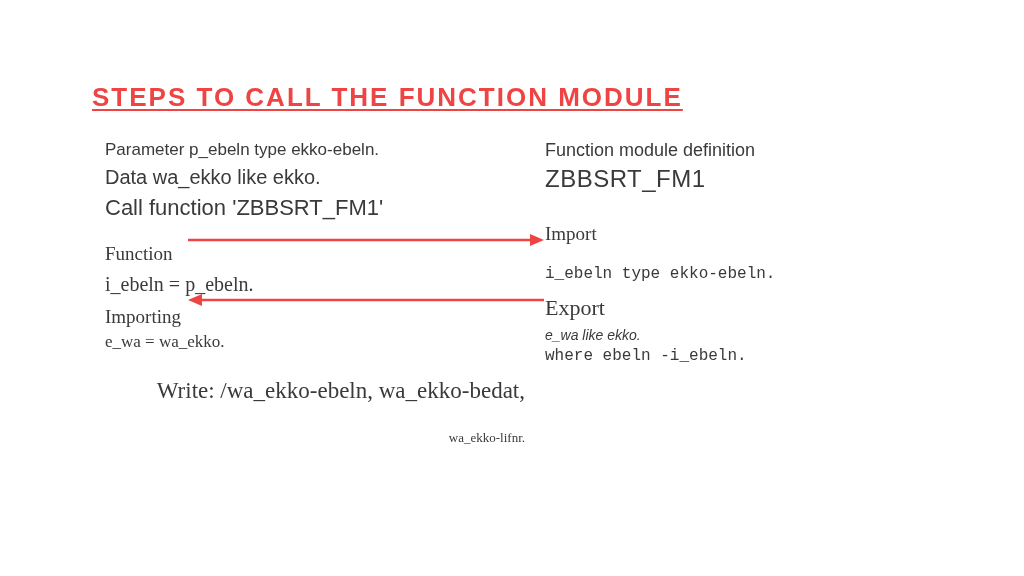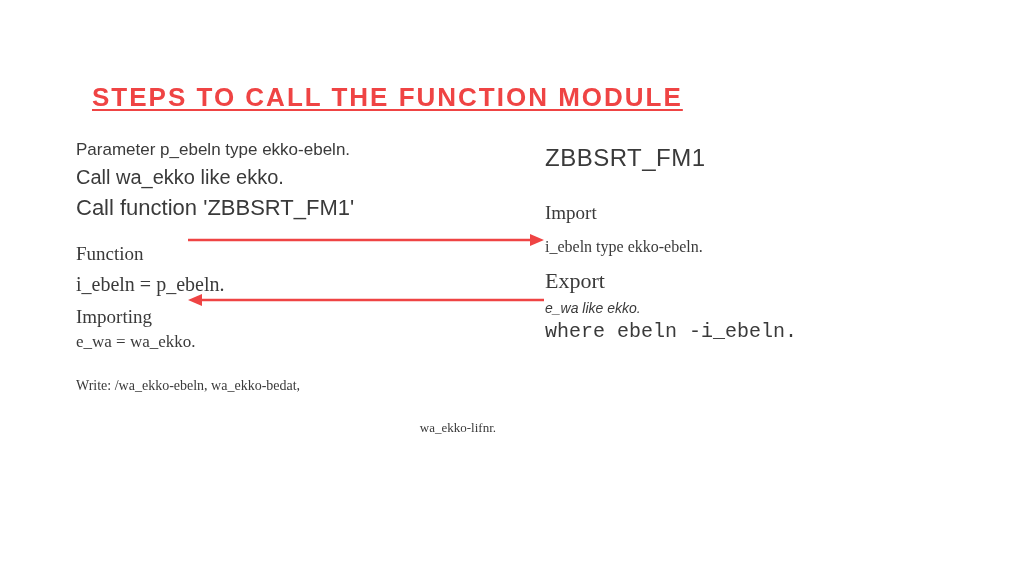--- a/index.html
+++ b/index.html
@@ -29,7 +29,7 @@
     }
     .left-col {
       position: absolute;
-      left: 76px;
+      left: 105px;
       top: 140px;
       width: 420px;
     }

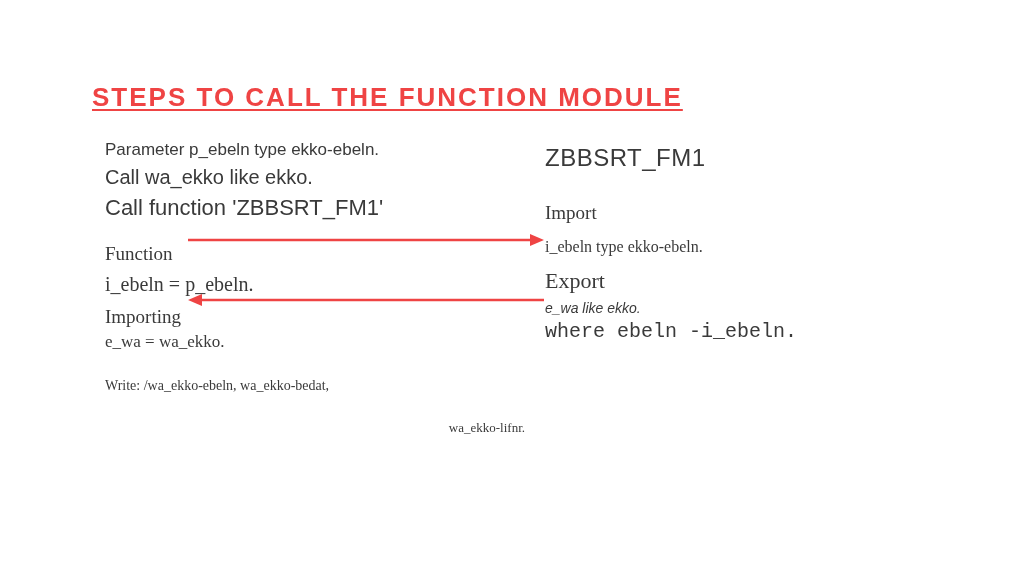--- a/index.html
+++ b/index.html
@@ -162,6 +162,7 @@
 </div>
 
 <div class="right-col">
+  <div class="line r-fmdef">Function module definition</div>
   <div class="line r-fmname">ZBBSRT_FM1</div>
   <div class="line r-import">Import</div>
   <div class="line r-iebeln">i_ebeln type ekko-ebeln.</div>

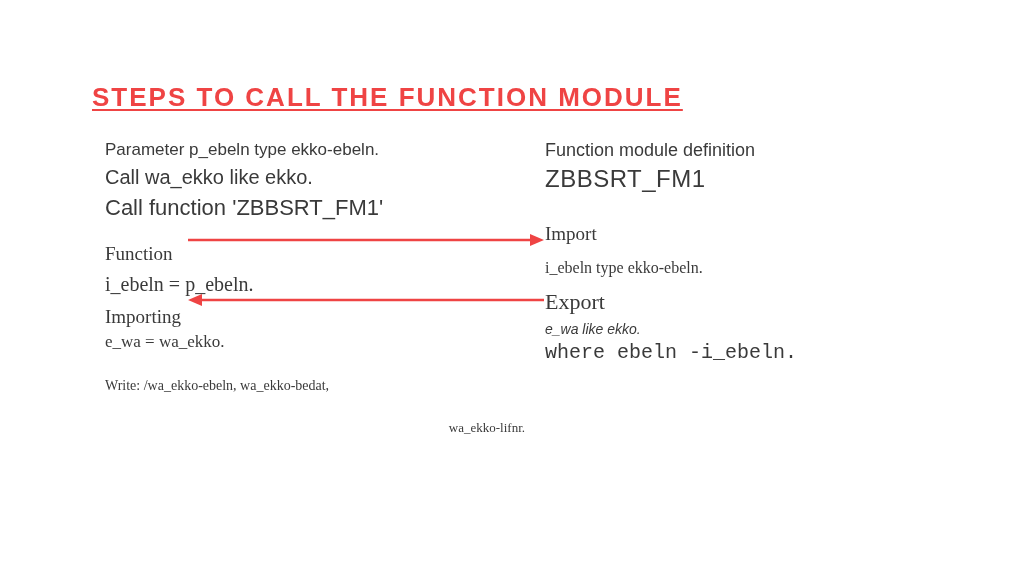--- a/index.html
+++ b/index.html
@@ -151,7 +151,7 @@
 
 <div class="left-col">
   <div class="line l-param">Parameter p_ebeln type ekko-ebeln.</div>
-  <div class="line l-data">Call wa_ekko like ekko.</div>
+  <div class="line l-data">Data wa_ekko like ekko.</div>
   <div class="line l-call">Call function 'ZBBSRT_FM1'</div>
   <div class="line l-exporting">Function</div>
   <div class="line l-iebeln">i_ebeln = p_ebeln.</div>

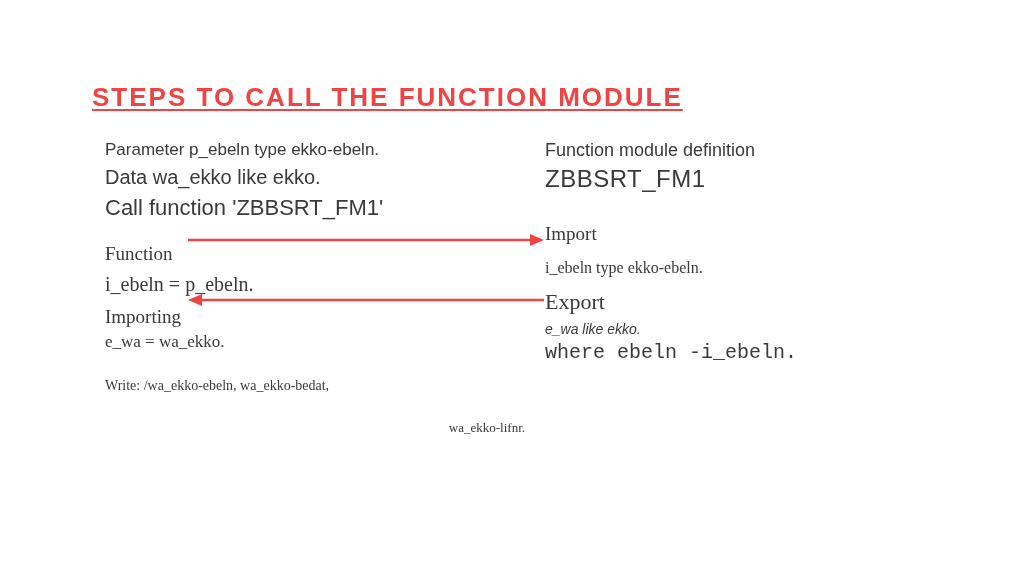--- a/index.html
+++ b/index.html
@@ -107,8 +107,8 @@
     }
     .r-iebeln {
       font-size: 16px;
-      font-family: Liberation Serif, serif;
-      margin-top: 14px;
+      font-family: Liberation Mono, monospace;
+      margin-top: 20px;
     }
     .r-export {
       font-size: 22px;

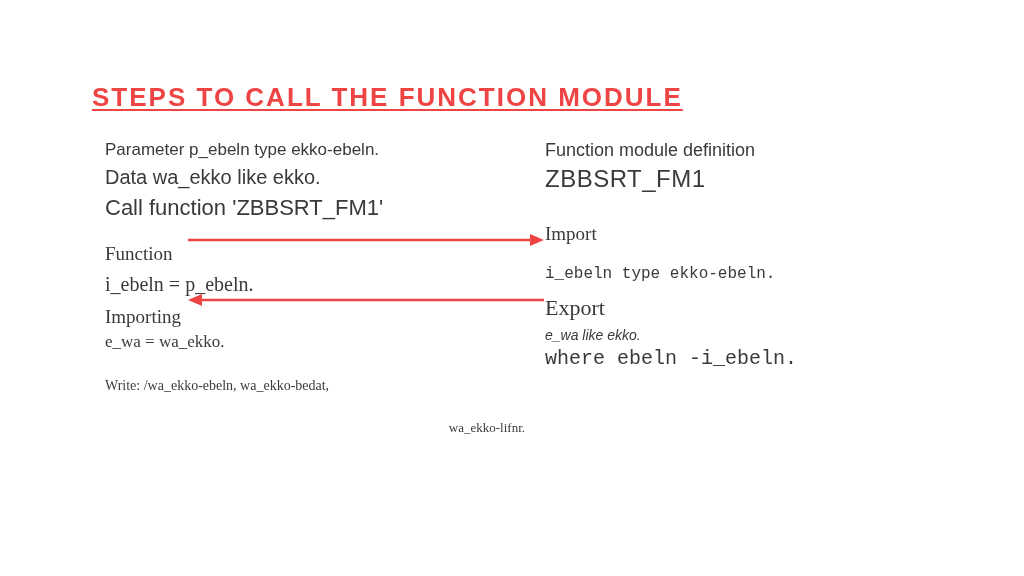--- a/index.html
+++ b/index.html
@@ -132,7 +132,7 @@
       margin-top: 14px;
     }
     .r-code2 {
-      font-size: 20px;
+      font-size: 16px;
       font-family: "Courier New", monospace;
       margin-top: 2px;
     }

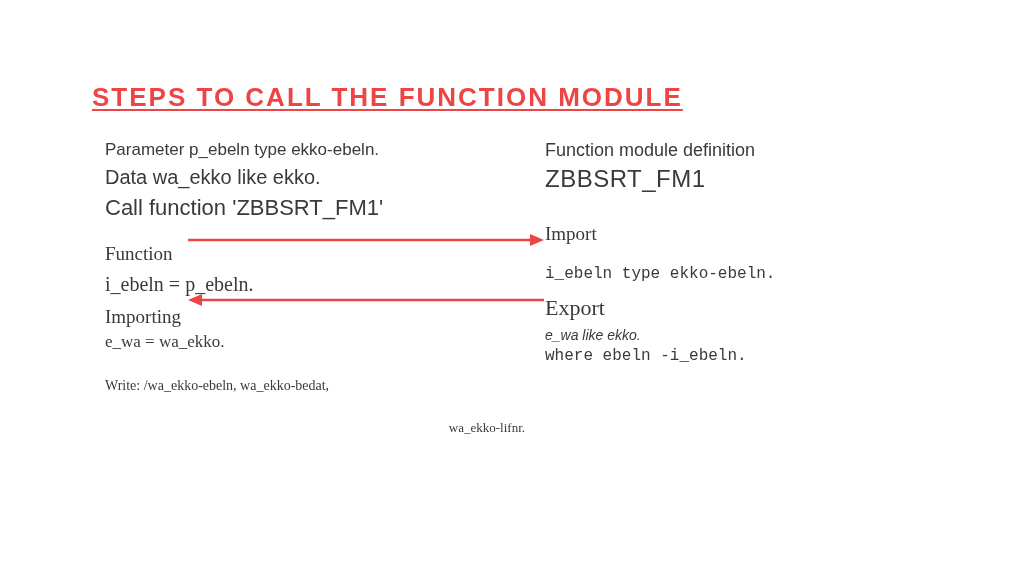--- a/index.html
+++ b/index.html
@@ -79,9 +79,10 @@
       margin-top: 2px;
     }
     .l-write {
-      font-size: 14px;
+      font-size: 23px;
       font-family: Georgia, serif;
       margin-top: 26px;
+      text-align: right;
     }
     .l-lifnr {
       font-size: 13px;

